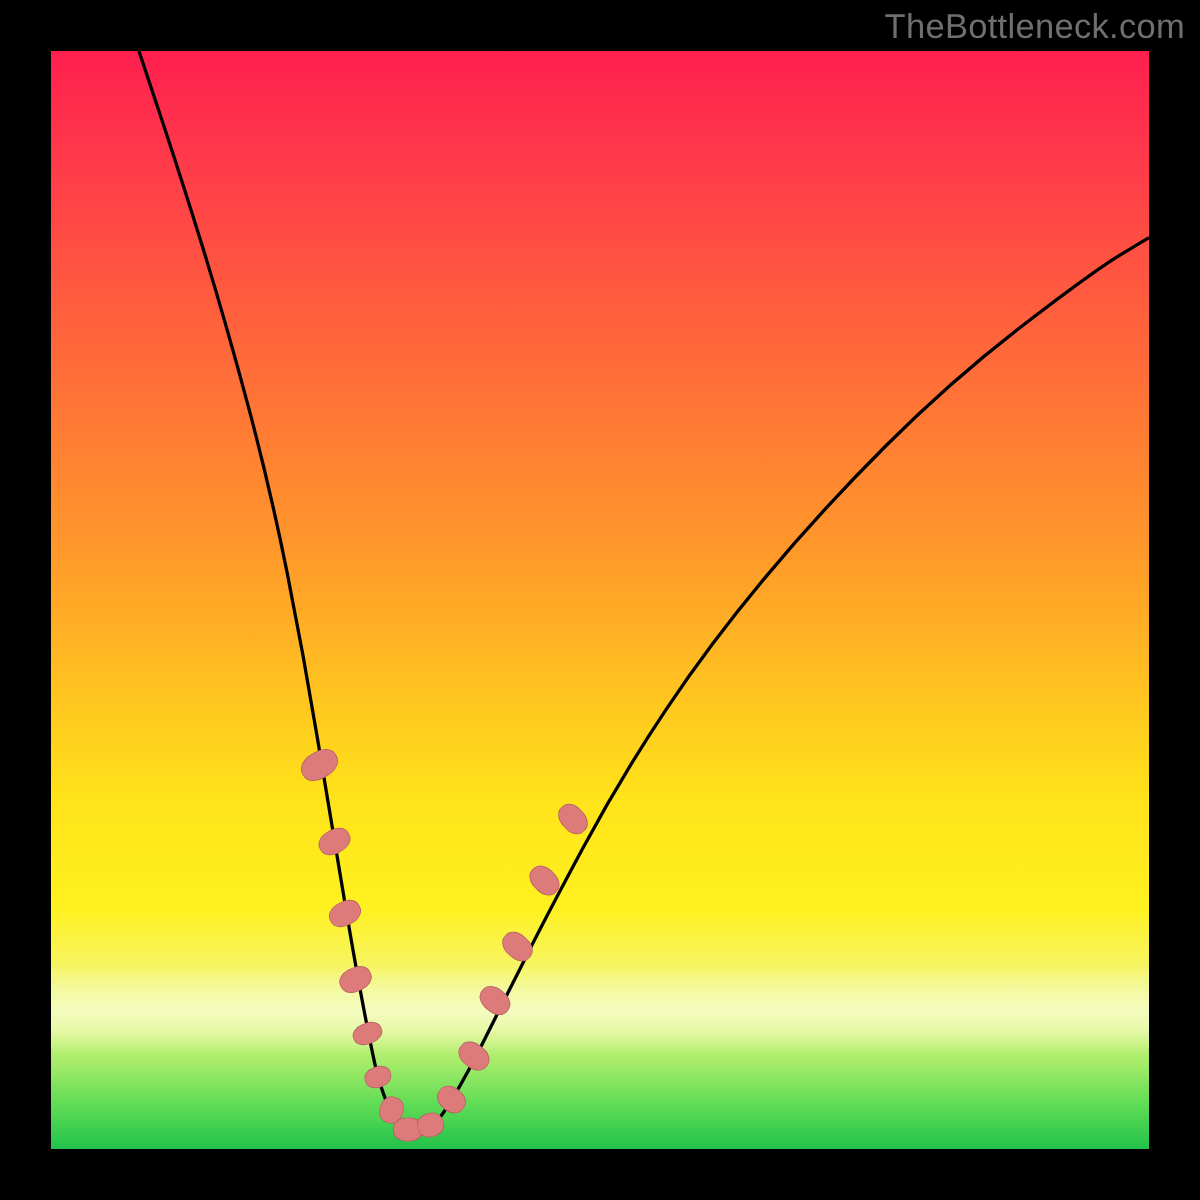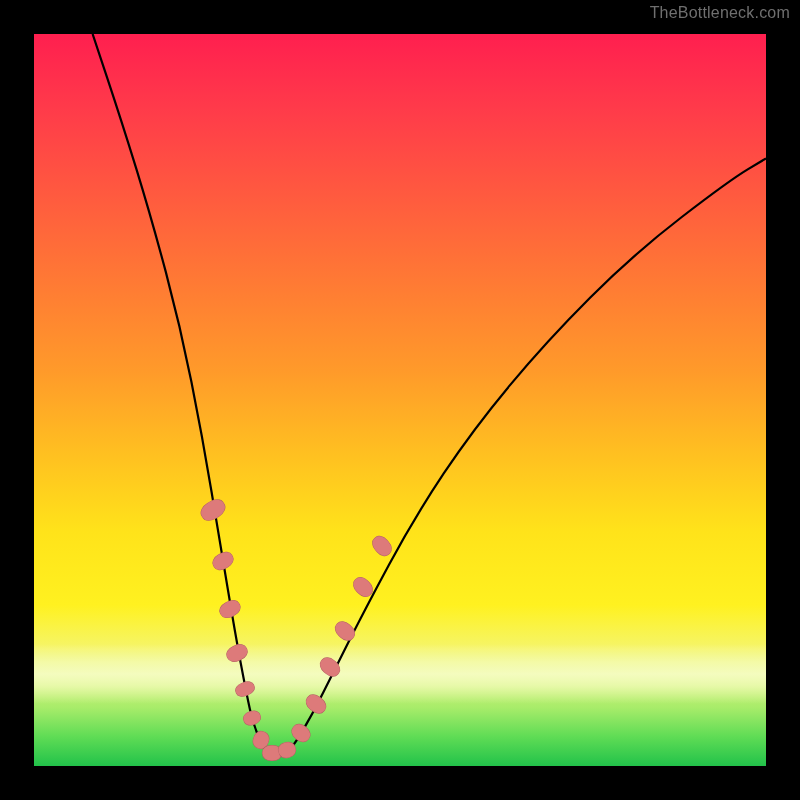--- a/index.html
+++ b/index.html
@@ -62,7 +62,7 @@
     top: 4px;
     right: 10px;
     color: #6f6f6f;
-    font-size: 16px;
+    font-size: 23px;
     font-weight: 500;
     letter-spacing: 0.2px;
     user-select: none;

